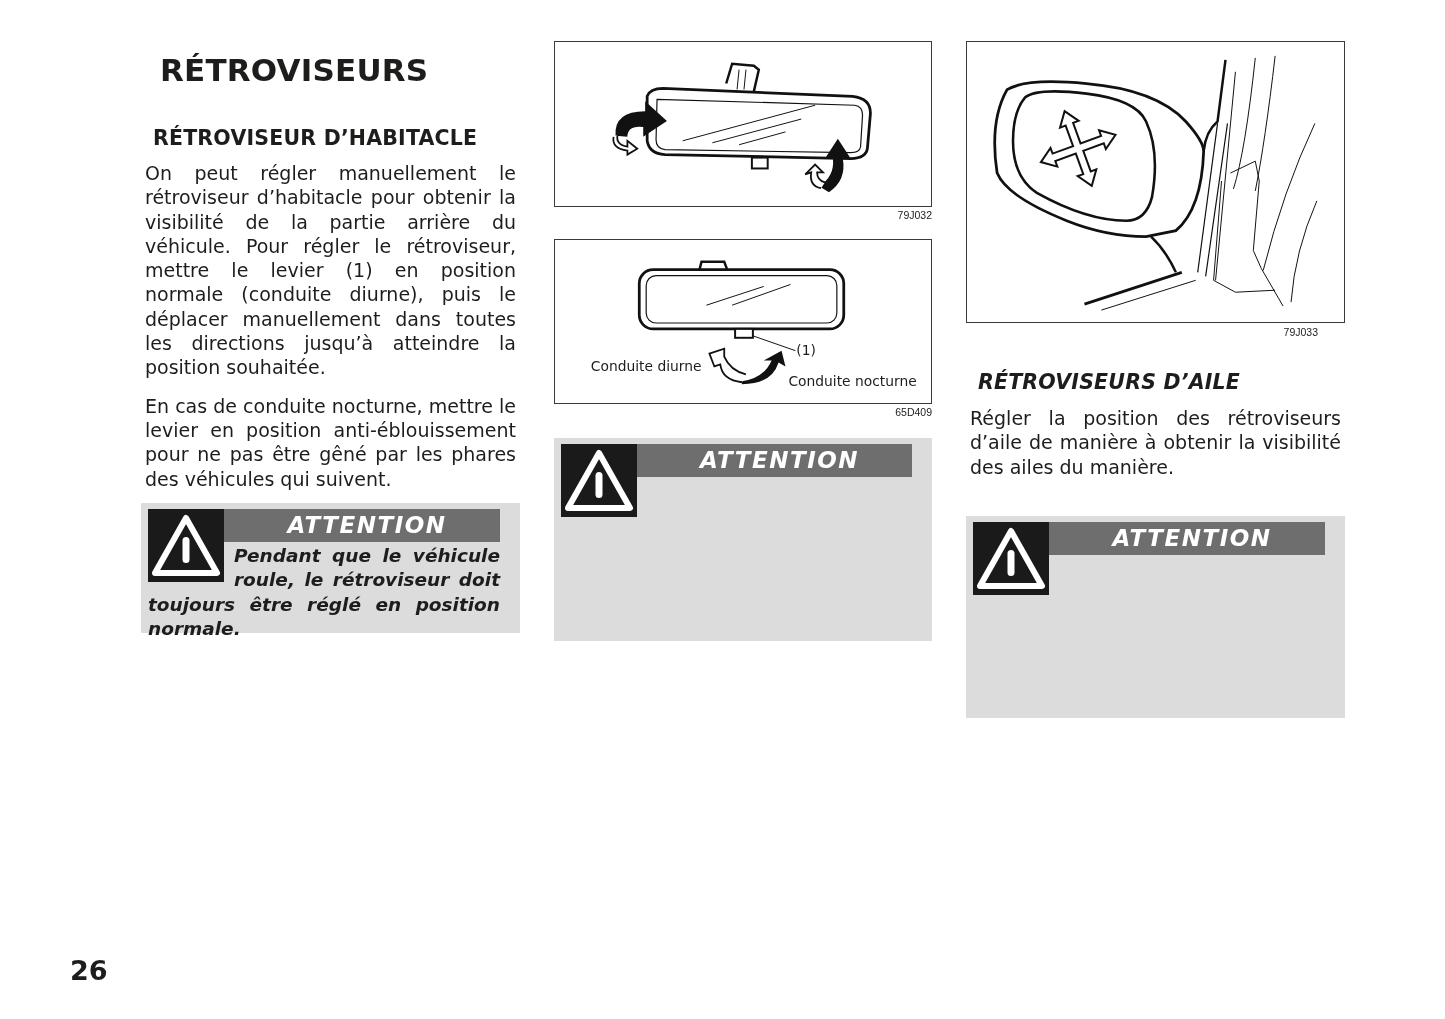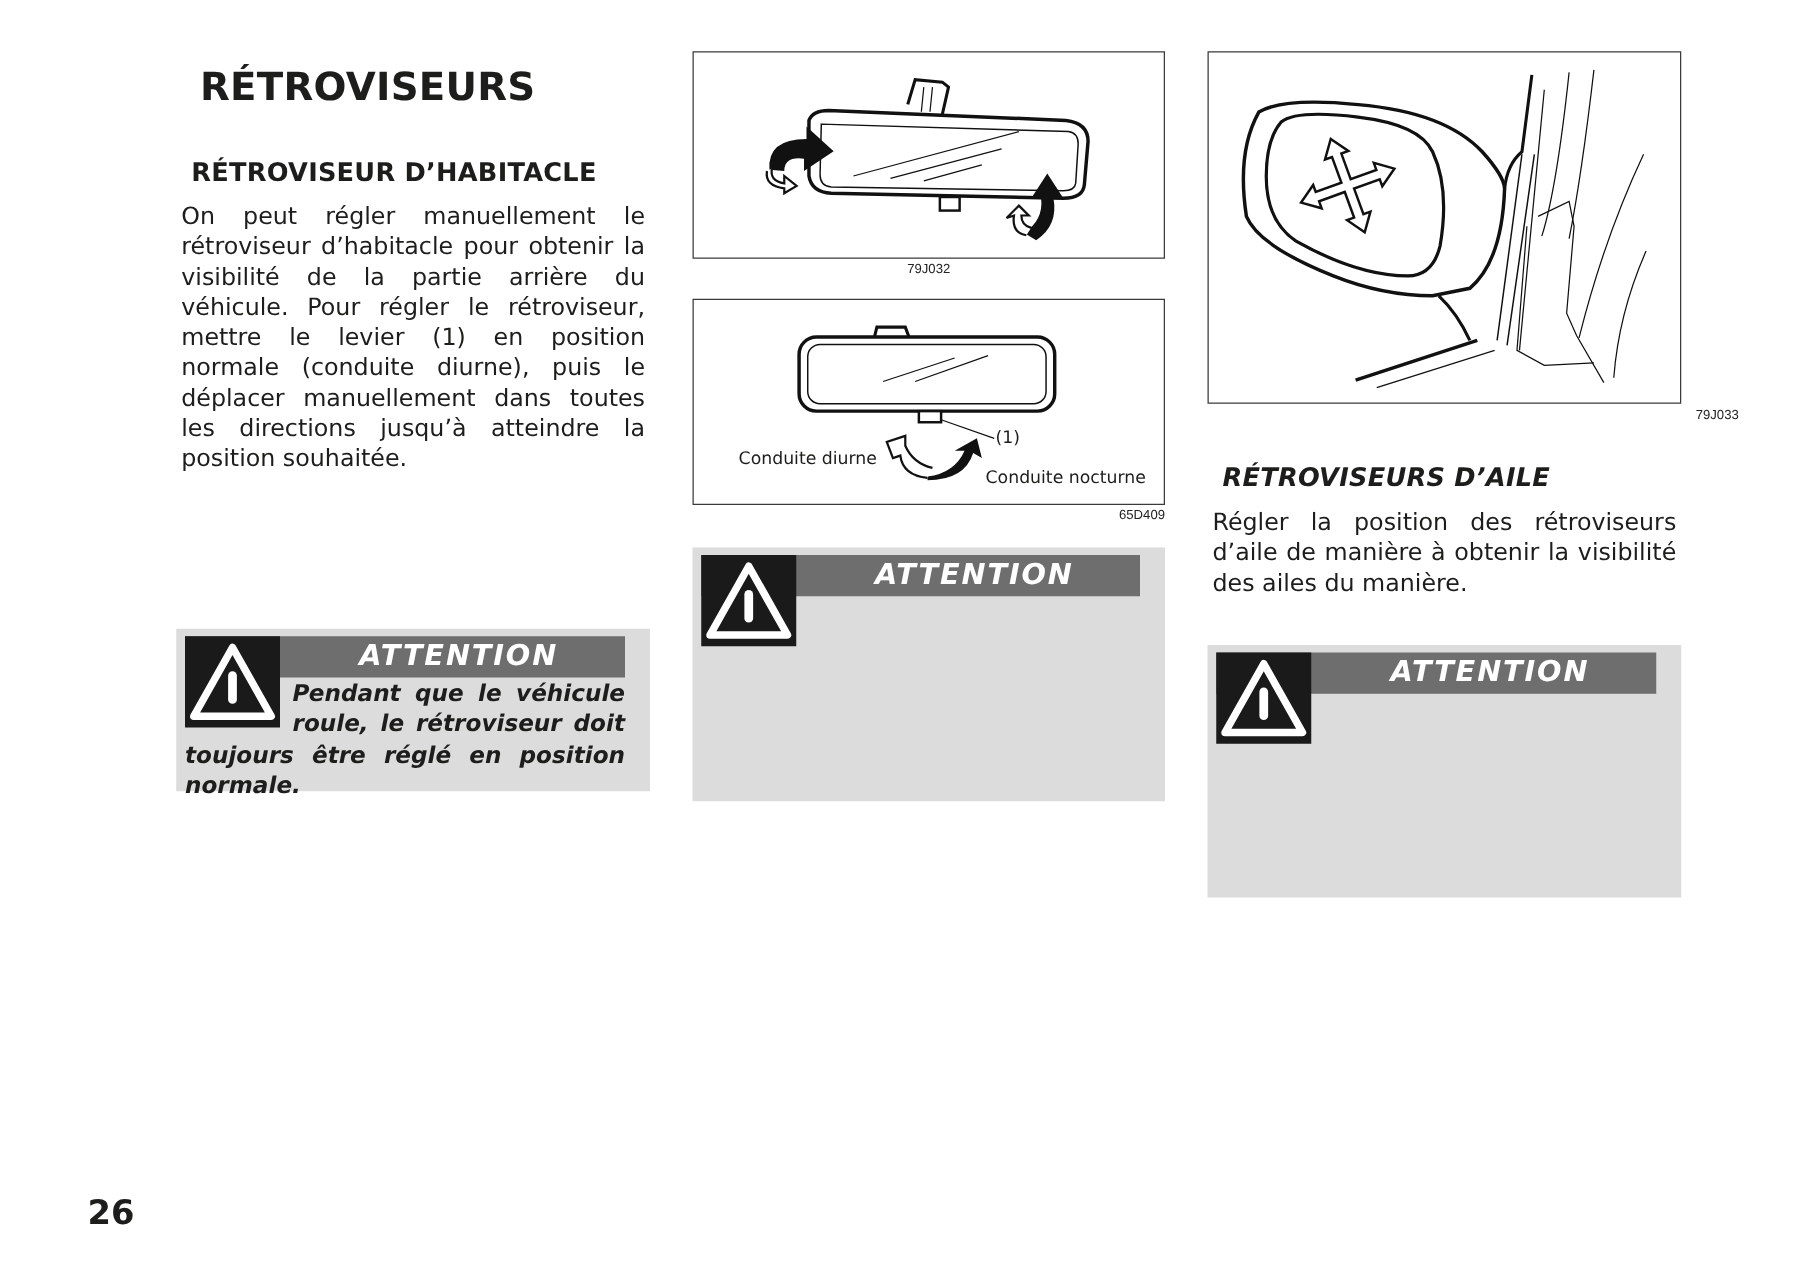--- a/index.html
+++ b/index.html
@@ -68,7 +68,7 @@
     <path d="M268 148 Q256 146 258 132 L252 134 L262 124 L270 132 L264 132 Q264 140 272 142" fill="#fff" stroke="#111" stroke-width="1.8"></path>
   </svg>
 </div>
-<div class="abs figcode" style="left:554px; top:209px; width:378px;text-align:center;">79J032</div>
+<div class="abs figcode" style="left:554px; top:209px; width:378px;">79J032</div>
 
 <div class="abs fig" style="left:554px; top:239px; width:378px; height:165px;">
   <svg viewBox="0 0 378 165">

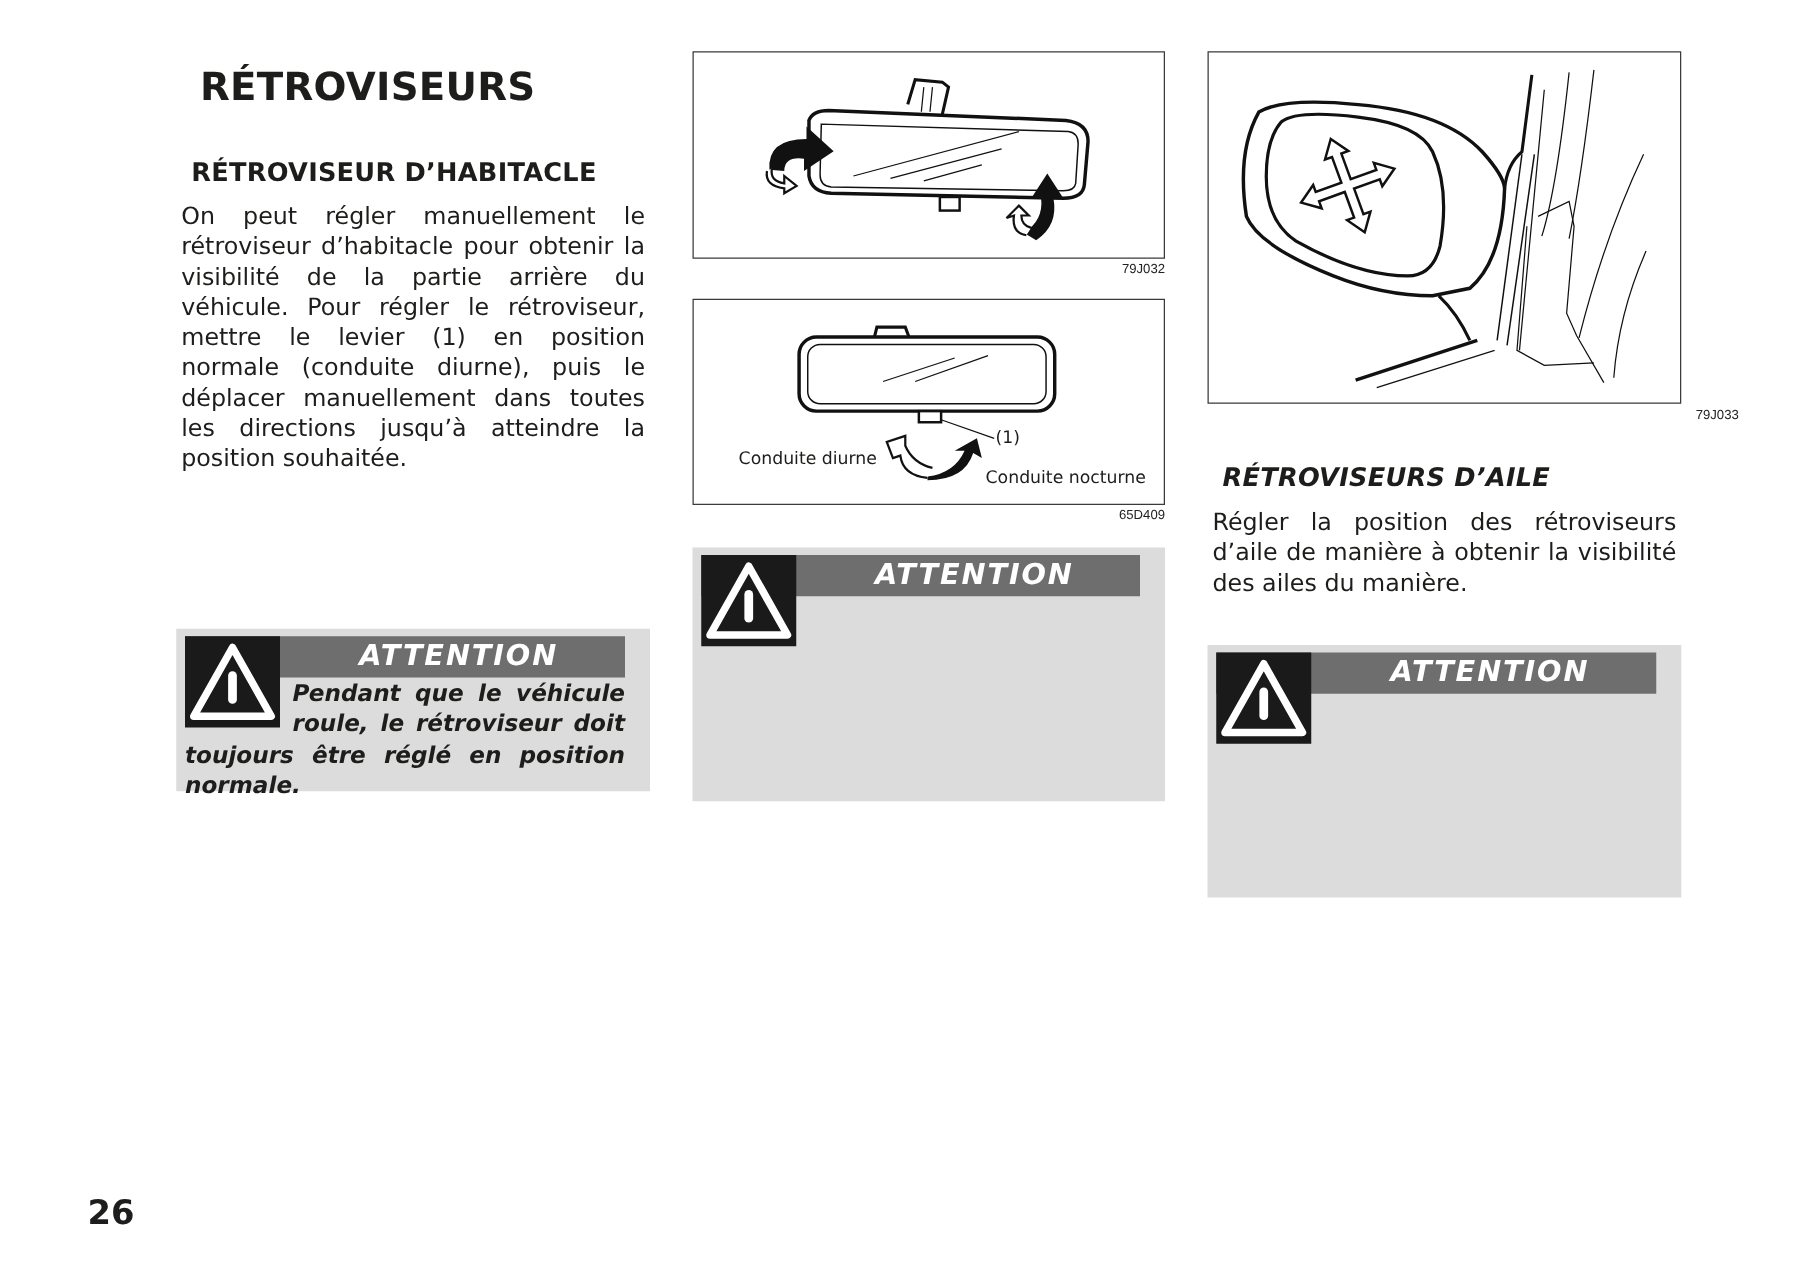--- a/index.html
+++ b/index.html
@@ -124,7 +124,7 @@
     <path d="M352 160 Q330 210 326 262" fill="none" stroke="#111" stroke-width="1"></path>
   </svg>
 </div>
-<div class="abs figcode" style="left:1012px; top:326px; width:379px;">79J033</div>
+<div class="abs figcode" style="left:939px; top:326px; width:379px;">79J033</div>
 
 <section class="abs" style="left:966px; top:358px; width:379px;">
   <h2 class="h2" style="margin-bottom:12px;font-style:italic;">RÉTROVISEURS D’AILE</h2>

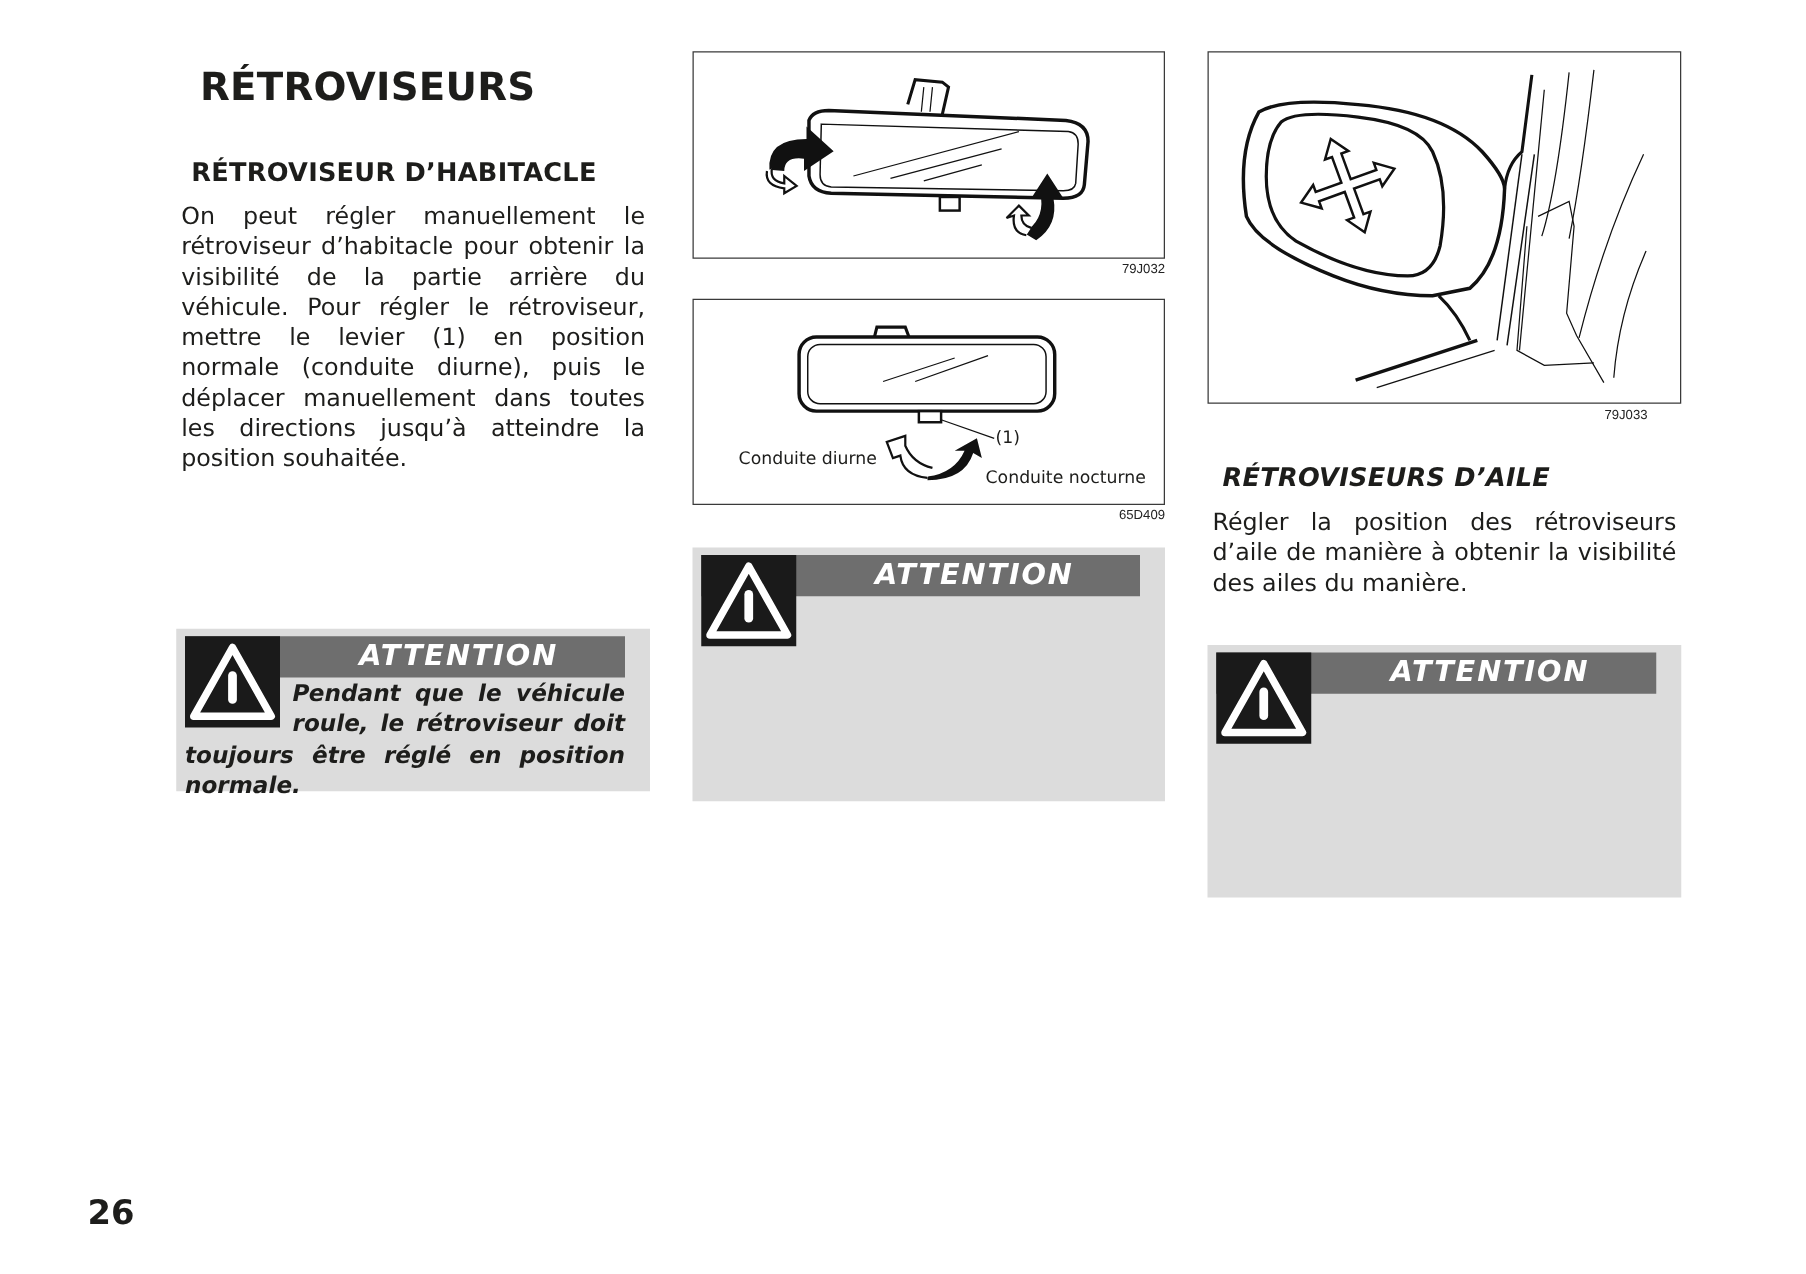--- a/index.html
+++ b/index.html
@@ -33,6 +33,7 @@
   <h2 class="h2" style="margin-bottom:11px;">RÉTROVISEUR D’HABITACLE</h2>
   <div class="body-text">
     <p>On peut régler manuellement le rétroviseur d’habitacle pour obtenir la visibilité de la partie arrière du véhicule. Pour régler le rétroviseur, mettre le levier (1) en position normale (conduite diurne), puis le déplacer manuellement dans toutes les directions jusqu’à atteindre la position souhaitée.</p>
+    <p>En cas de conduite nocturne, mettre le levier en position anti-éblouissement pour ne pas être gêné par les phares des véhicules qui suivent.</p>
   </div>
 </section>
 

